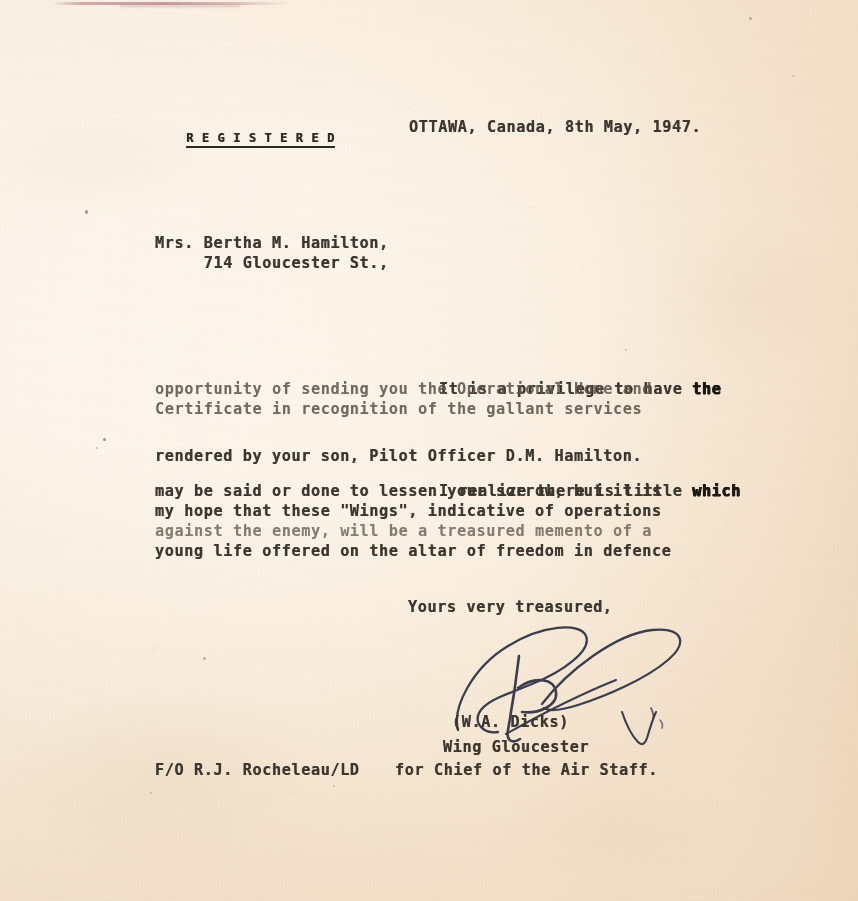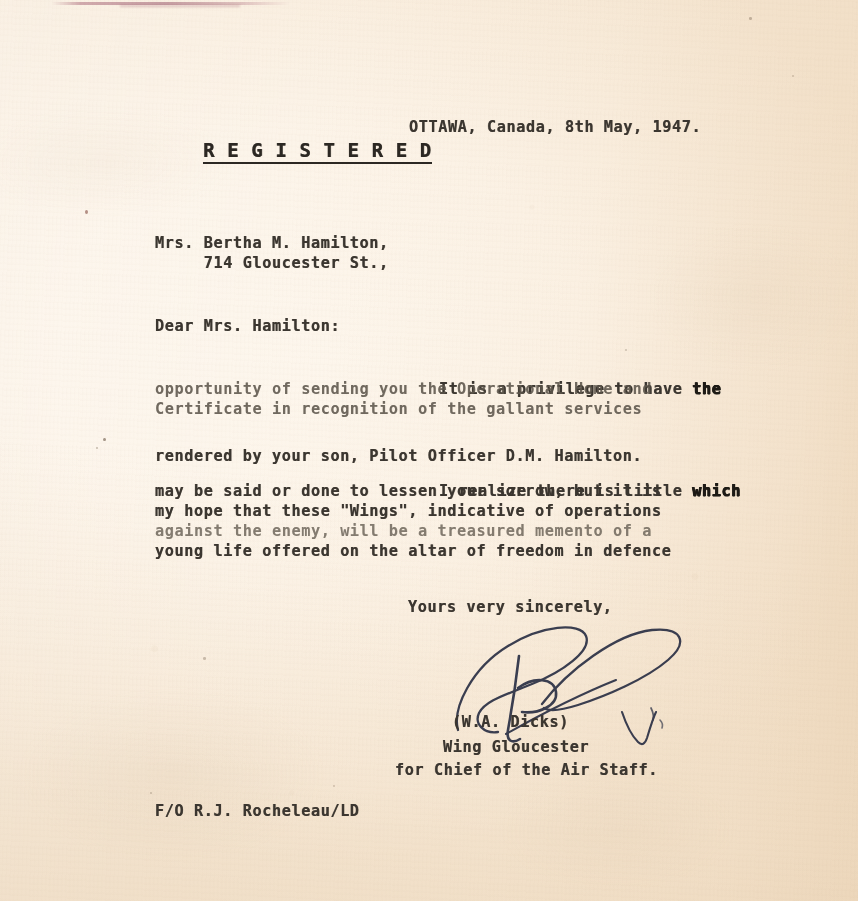--- a/index.html
+++ b/index.html
@@ -127,7 +127,7 @@
   .registered {
     position: absolute;
     color: #2c2823;
-    font-size: 19px;
+    font-size: 12px;
     font-weight: 700;
     white-space: pre;
     letter-spacing: 0.6px;

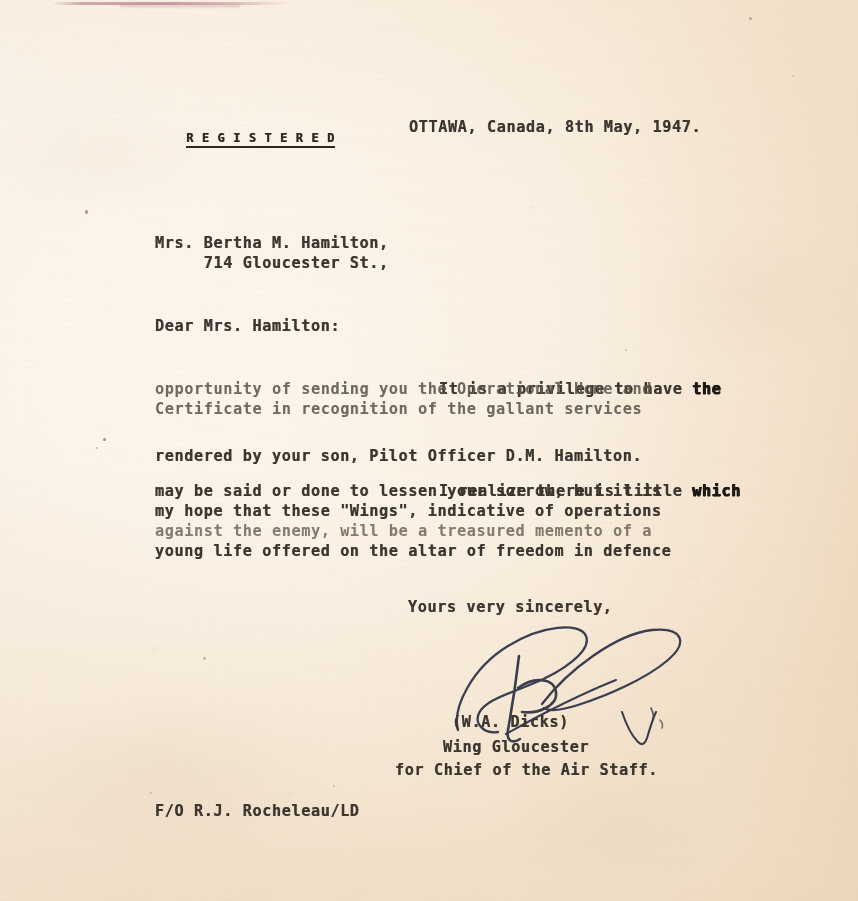--- a/index.html
+++ b/index.html
@@ -188,7 +188,6 @@
     <div class="typed">714 Gloucester St.,</div>
   </div>
 
-  <div class="typed" style="left:155px; top:316px;">Dear Mrs. Hamilton:</div>
 
   <div class="typed" style="left:400px; top:359px;">
     <span>It is a privilege to have the</span>

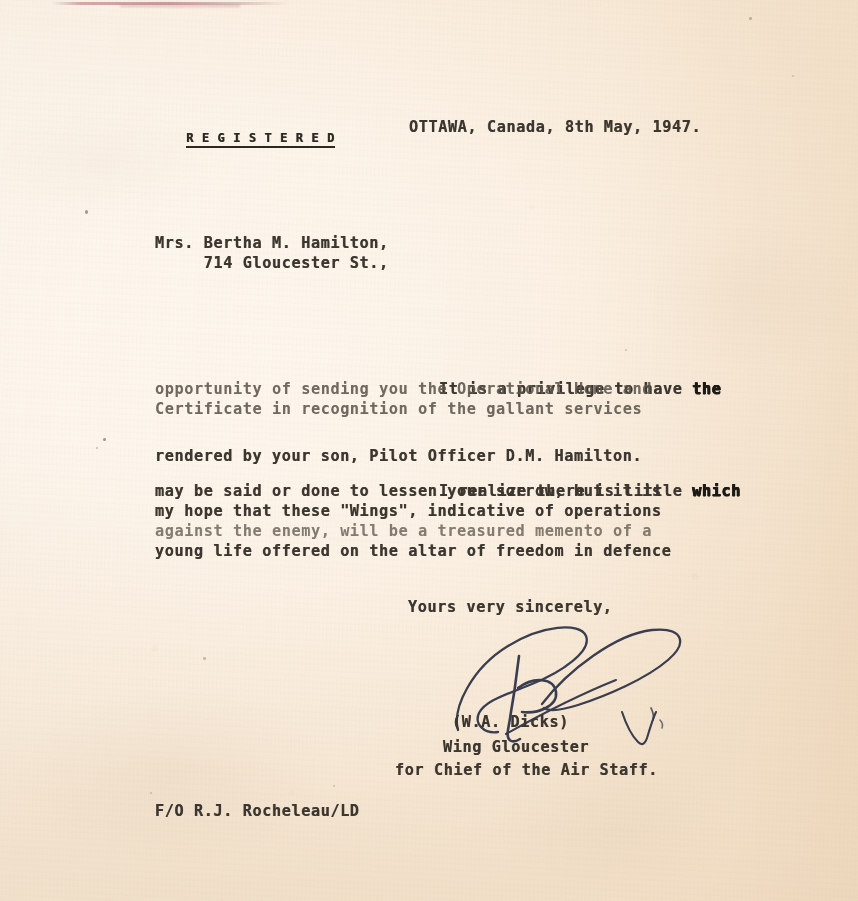--- a/index.html
+++ b/index.html
@@ -212,7 +212,7 @@
   <div class="typed" style="left:155px; top:541px;">young life offered on the altar of freedom in defence</div>
   <div class="typed lighter" style="left:155px; top:521px;">against the enemy, will be a treasured memento of a</div>
 
-  <div class="typed" style="left:408px; top:597px;">Yours very sincerely,</div>
+  <div class="typed" style="left:408px; top:597px;">Yours very treasured,</div>
 
   <div class="signature">
     <svg width="260" height="140" viewBox="0 0 260 140" fill="none" xmlns="http://www.w3.org/2000/svg">

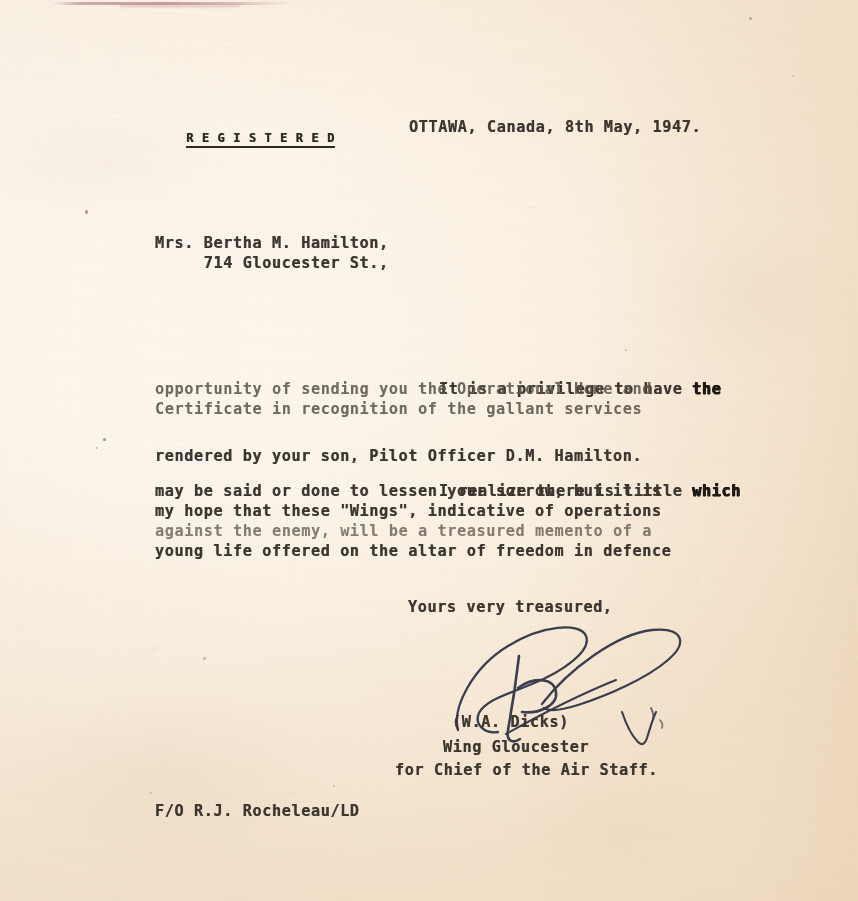--- a/index.html
+++ b/index.html
@@ -242,7 +242,7 @@
   <div class="typed" style="left:443px; top:737px;">Wing Gloucester</div>
   <div class="typed" style="left:395px; top:760px;">for Chief of the Air Staff.</div>
 
-  <div class="typed" style="left:155px; top:760px;margin-top:41px;">F/O R.J. Rocheleau/LD</div>
+  <div class="typed" style="left:155px; top:760px;">F/O R.J. Rocheleau/LD</div>
 
 </div>
 

